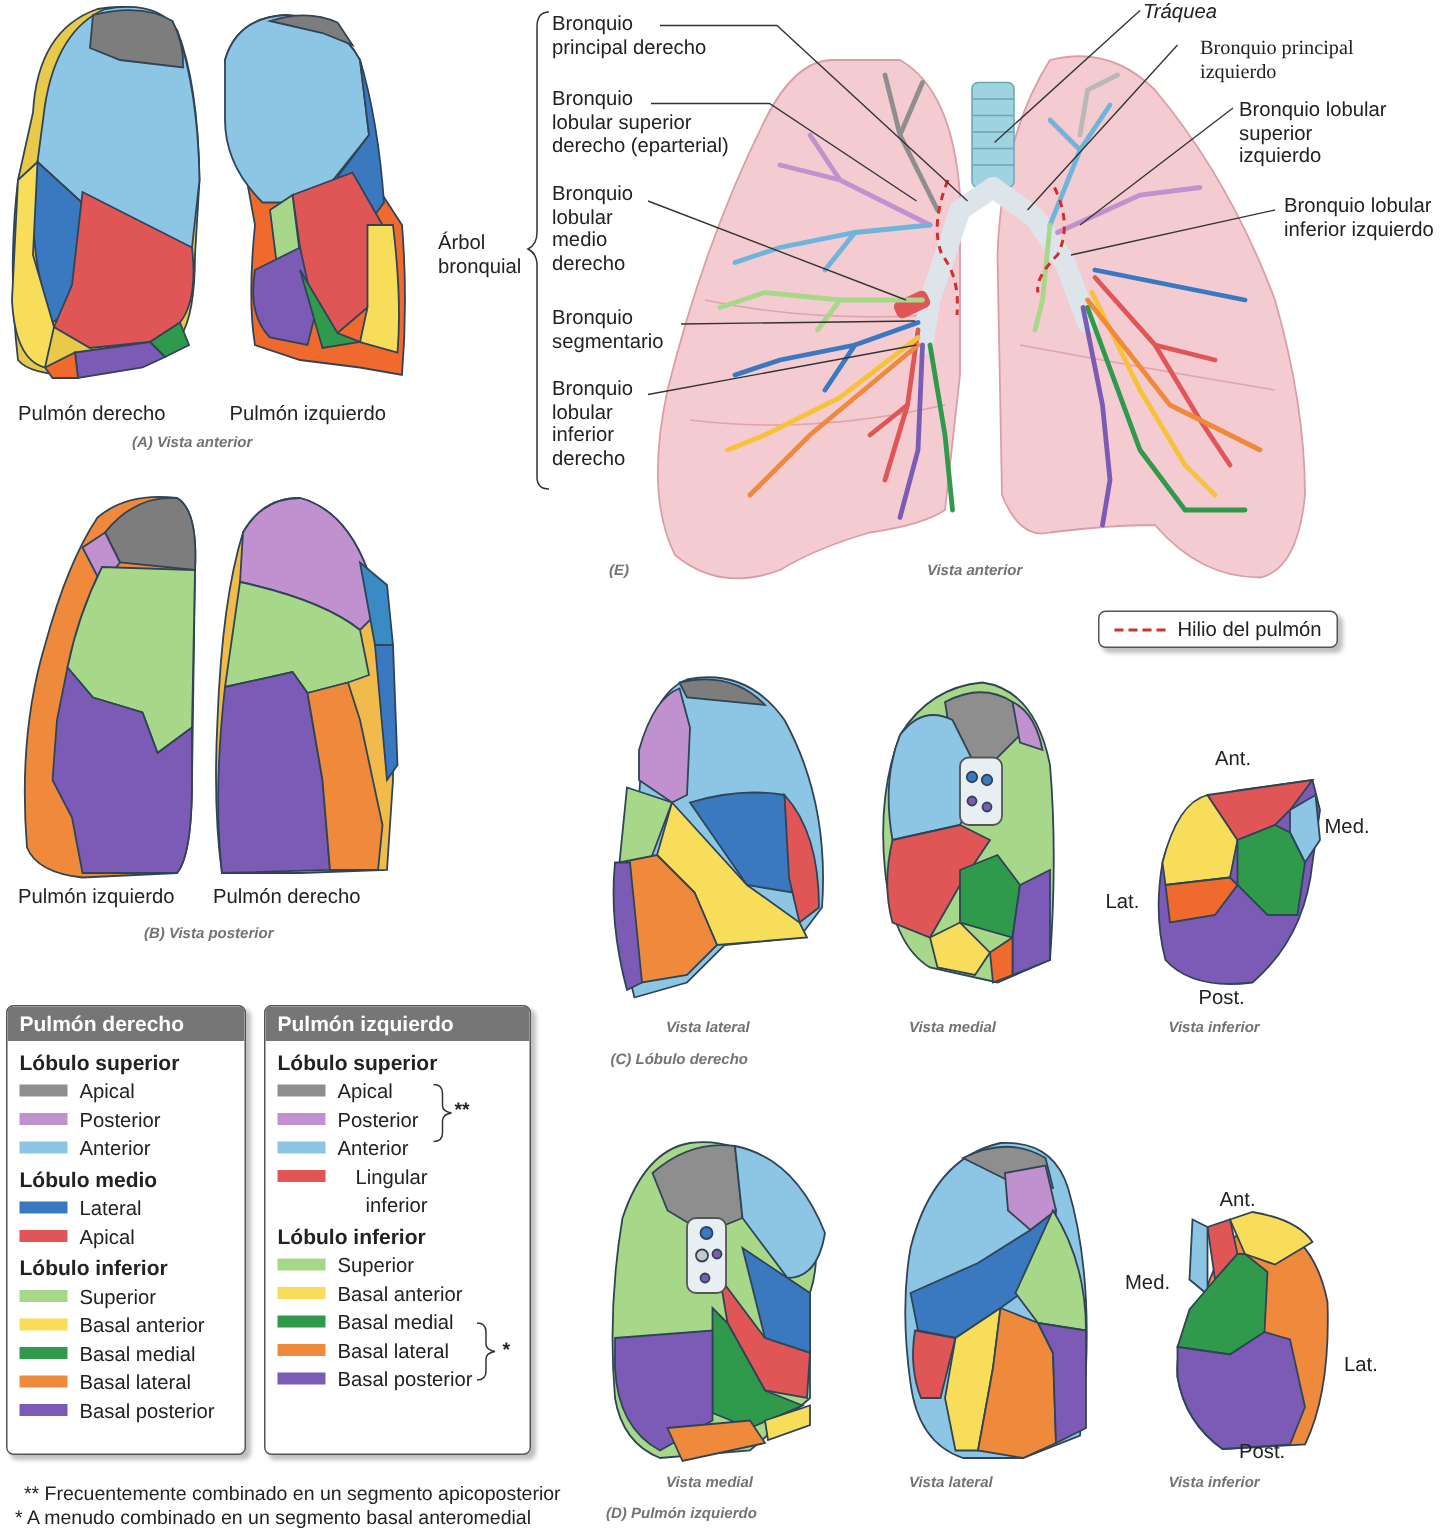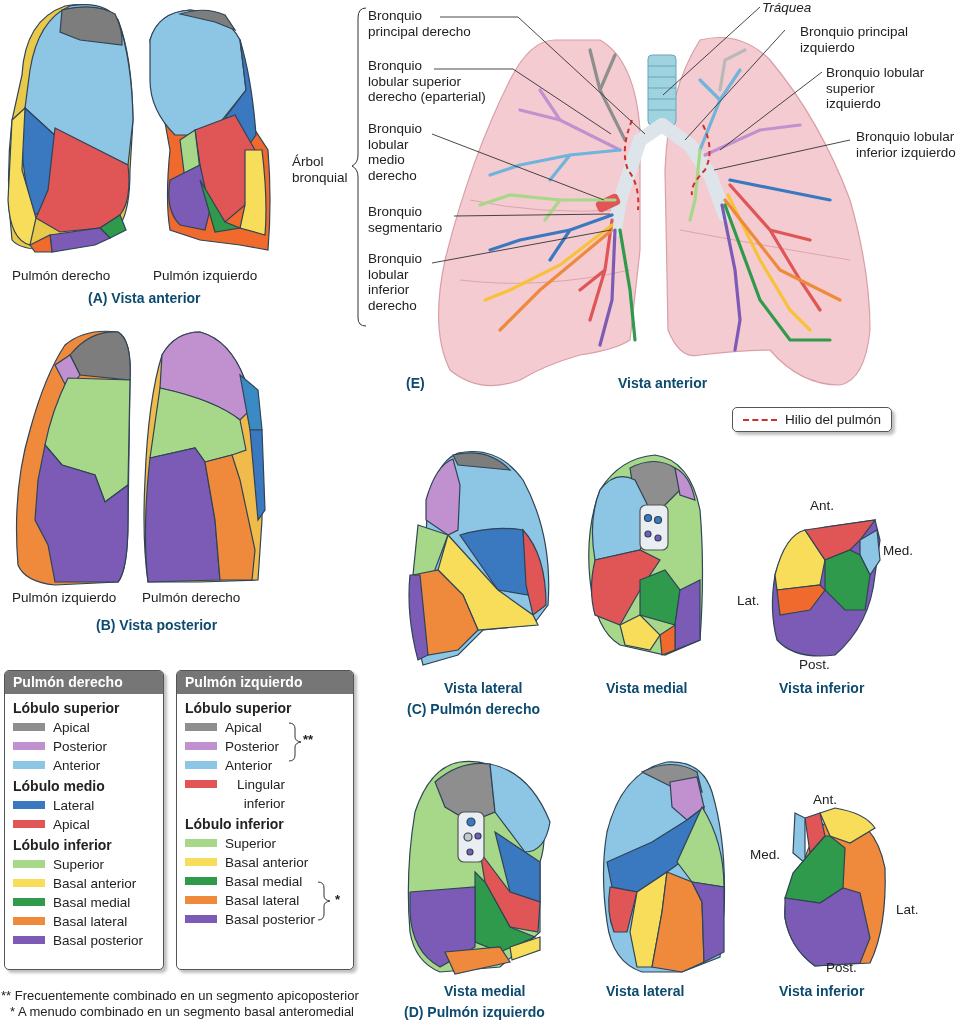--- a/index.html
+++ b/index.html
@@ -168,7 +168,7 @@
 </div>
 
 <div class="abs ann" style="left:762px;top:0px;font-style:italic;">Tráquea</div>
-<div class="abs ann" style="left:800px;top:24px;">
+<div class="abs ann" style="left:800px;top:24px;font-family:Liberation Serif, serif;">
   <div>Bronquio principal</div>
   <div>izquierdo</div>
 </div>

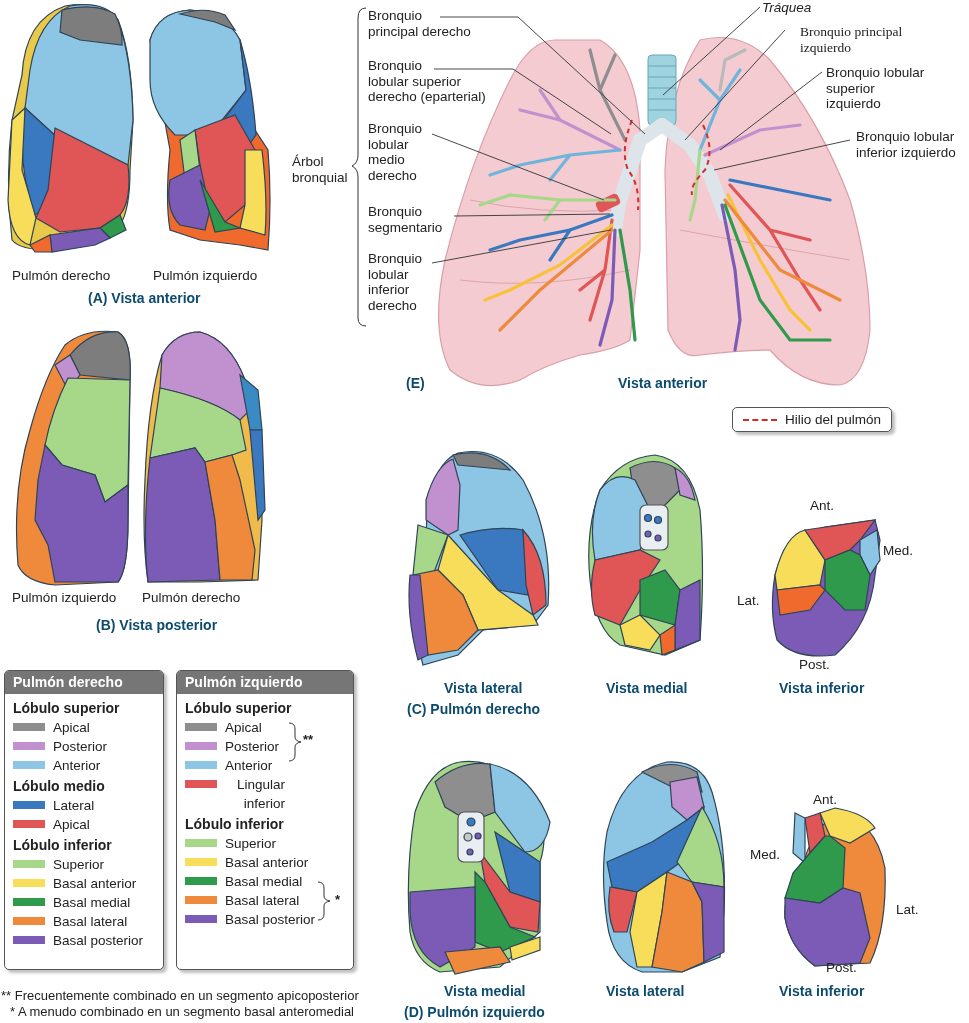--- a/index.html
+++ b/index.html
@@ -6,7 +6,7 @@
   body{width:969px;height:1023px;position:relative;overflow:hidden;font-family:"Liberation Sans",sans-serif;color:#222;}
   .abs{position:absolute;}
   .lbl{font-size:13.5px;line-height:16px;color:#222;white-space:nowrap;}
-  .cap{font-size:14px;font-weight:bold;color:#0c4a6e;white-space:nowrap;}
+  .cap{font-size:10px;font-weight:bold;color:#737373;white-space:nowrap;font-style:italic;}
   .ann{font-size:13.5px;line-height:15.5px;color:#222;}
   .legend-box{position:absolute;border:1.5px solid #555;border-radius:5px;background:#fff;box-shadow:3px 3px 3px rgba(0,0,0,0.25);overflow:hidden;}
   .legend-head{background:#767676;color:#fff;font-weight:bold;font-size:14px;padding:3px 8px 4px 8px;}

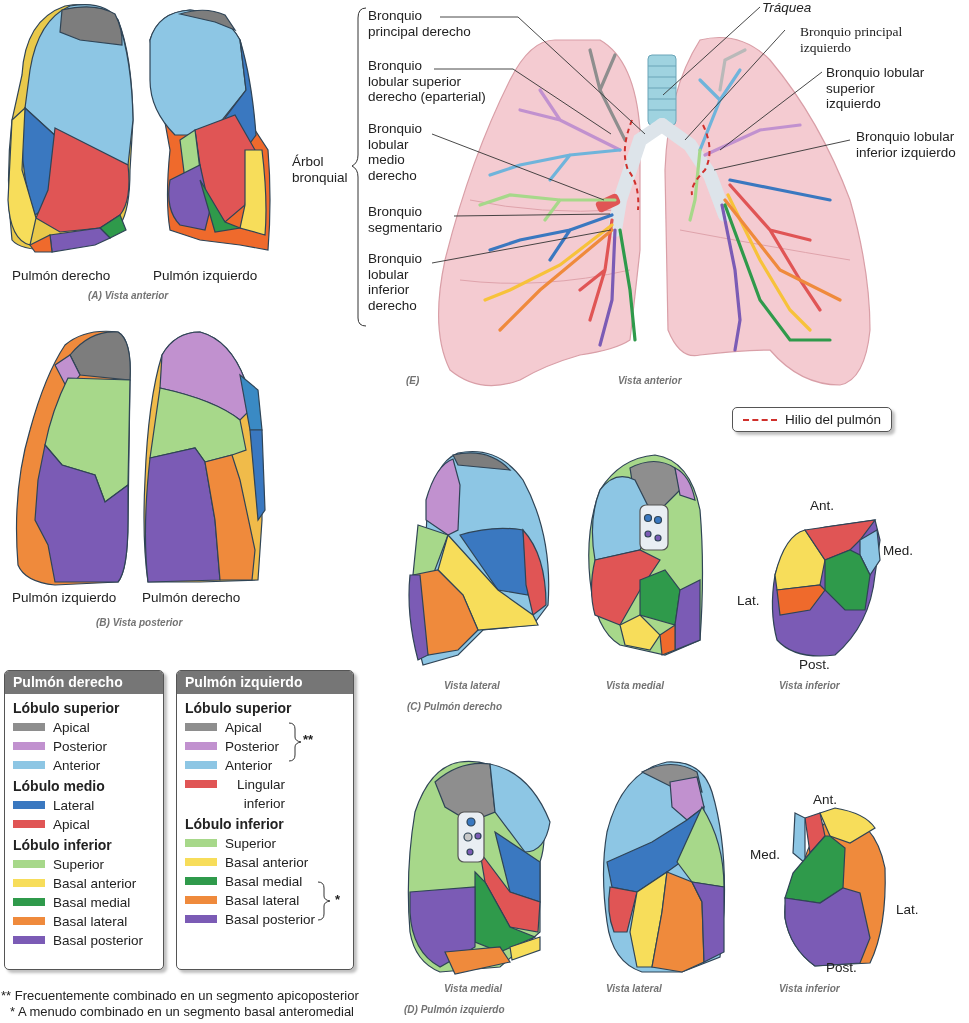--- a/index.html
+++ b/index.html
@@ -238,7 +238,7 @@
 <div class="abs cap" style="left:444px;top:680px;">Vista lateral</div>
 <div class="abs cap" style="left:606px;top:680px;">Vista medial</div>
 <div class="abs cap" style="left:779px;top:680px;">Vista inferior</div>
-<div class="abs cap" style="left:407px;top:701px;">(C) Pulmón derecho</div>
+<div class="abs cap" style="left:407px;top:701px;">(C) Lóbulo derecho</div>
 
 <svg width="150" height="230" style="left:400px;top:752px;">
   <g stroke="#2f4456" stroke-width="1.2">

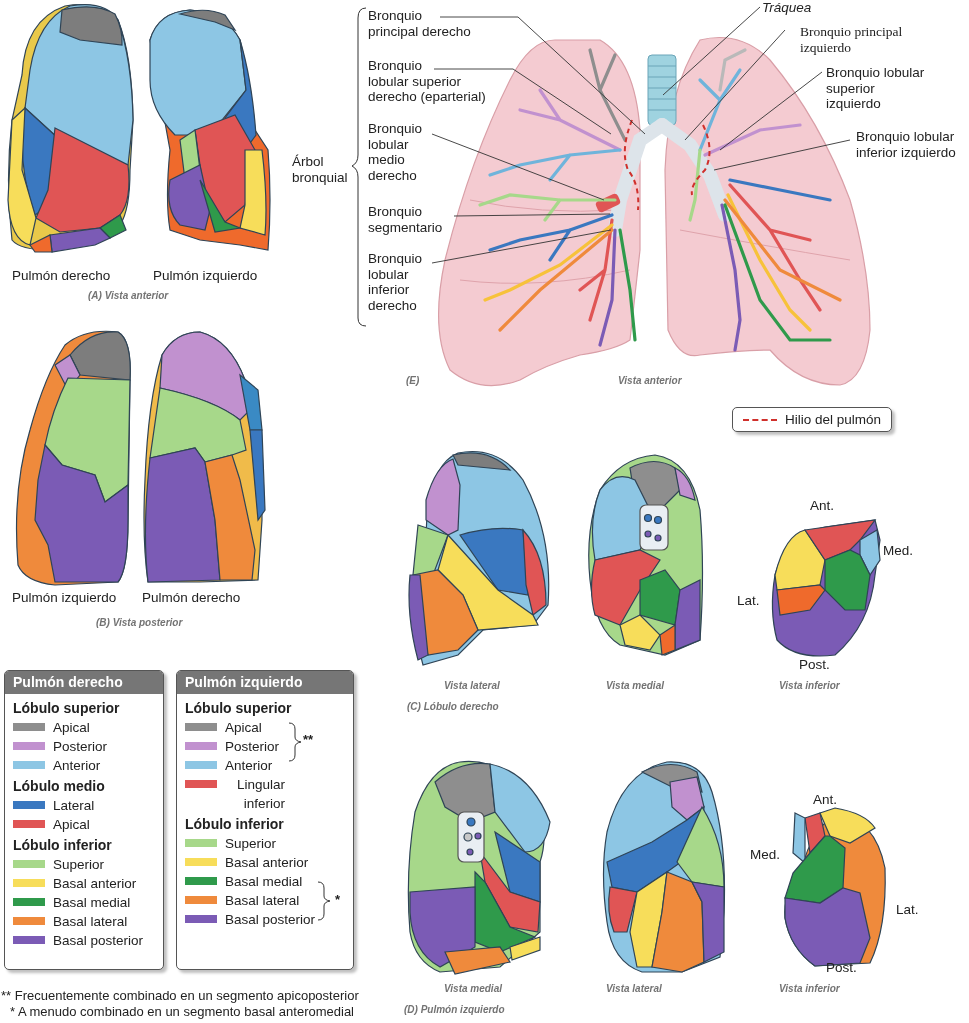--- a/index.html
+++ b/index.html
@@ -390,7 +390,7 @@
   <div class="brace" style="left:158px;top:221px;">*</div>
 </div>
 
-<div class="abs" style="left:1px;top:988px;font-size:13px;line-height:16px;white-space:nowrap;">** Frecuentemente combinado en un segmento apicoposterior</div>
+<div class="abs" style="left:16px;top:988px;font-size:13px;line-height:16px;white-space:nowrap;">** Frecuentemente combinado en un segmento apicoposterior</div>
 <div class="abs" style="left:10px;top:1004px;font-size:13px;line-height:16px;white-space:nowrap;">* A menudo combinado en un segmento basal anteromedial</div>
 
 </body></html>

